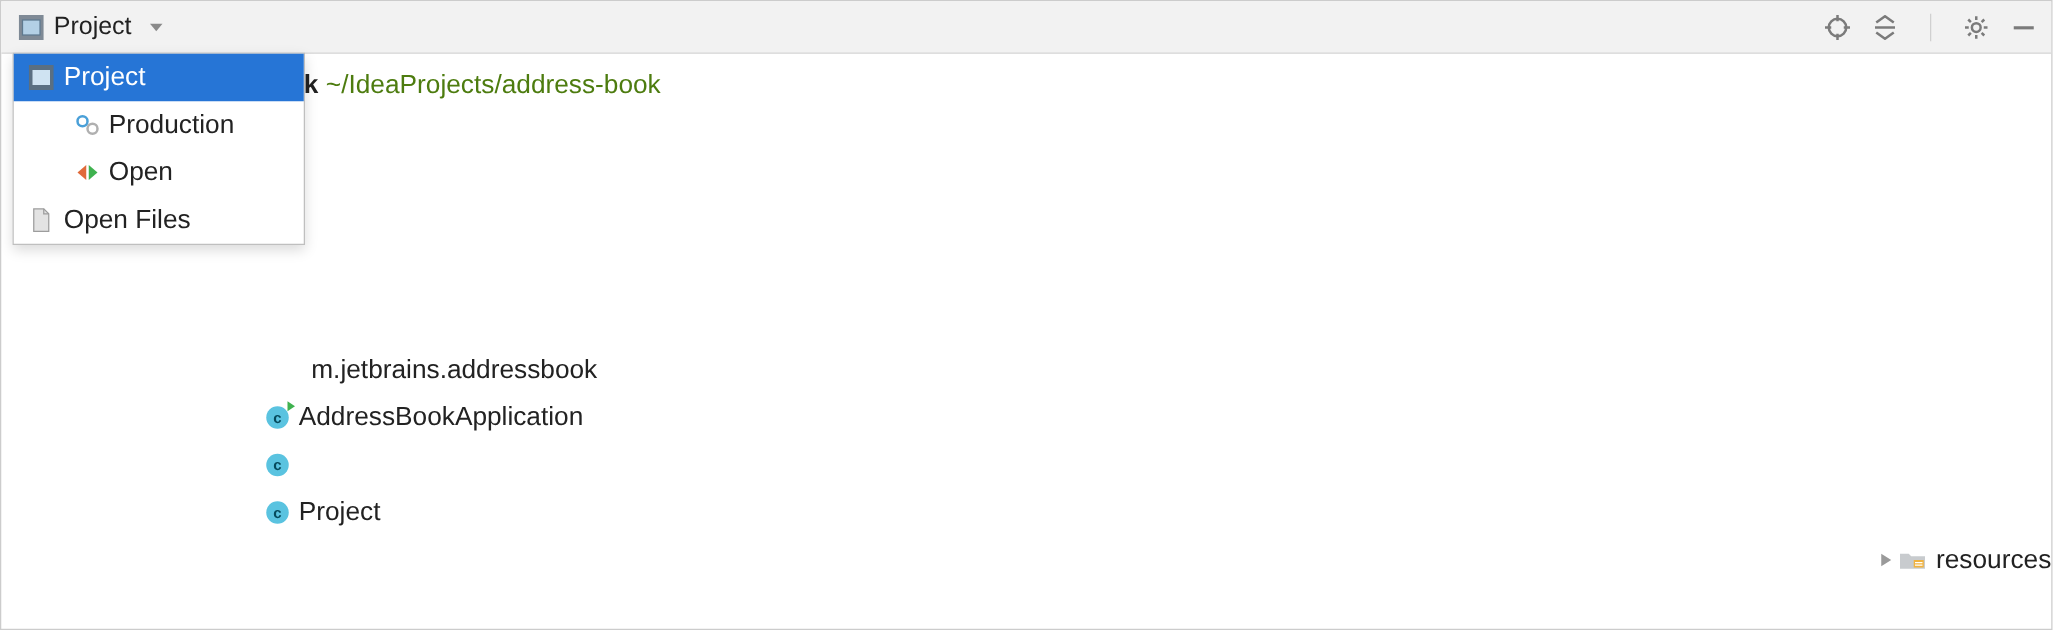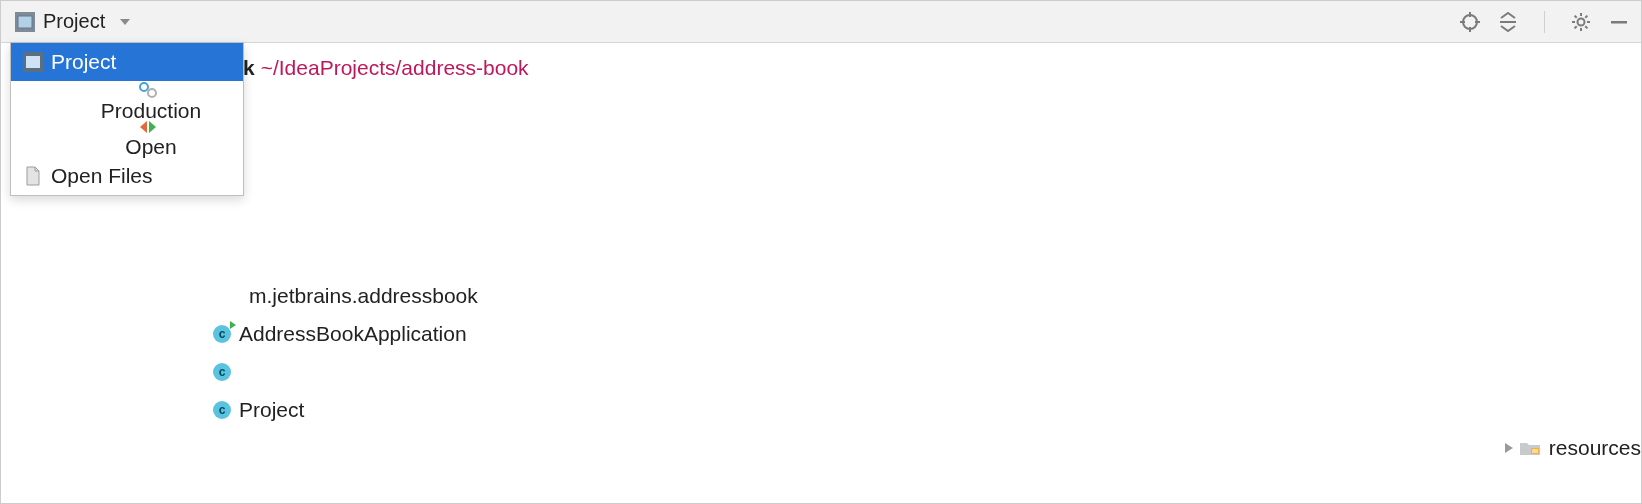--- a/index.html
+++ b/index.html
@@ -64,7 +64,7 @@
     }
     .tree-row .expand-arrow { width:20px; display:inline-flex; justify-content:center; color:#9a9a9a;}
     .tree-row .node-icon { display:inline-flex; margin-right:8px; }
-    .tree-row .secondary { color:#be185d; margin-left:6px; font-weight:400;}
+    .tree-row .secondary { color:#4d7c0f; margin-left:6px; font-weight:400;}
     .tree-row.bold-label .node-label { font-weight:700; }
 
     

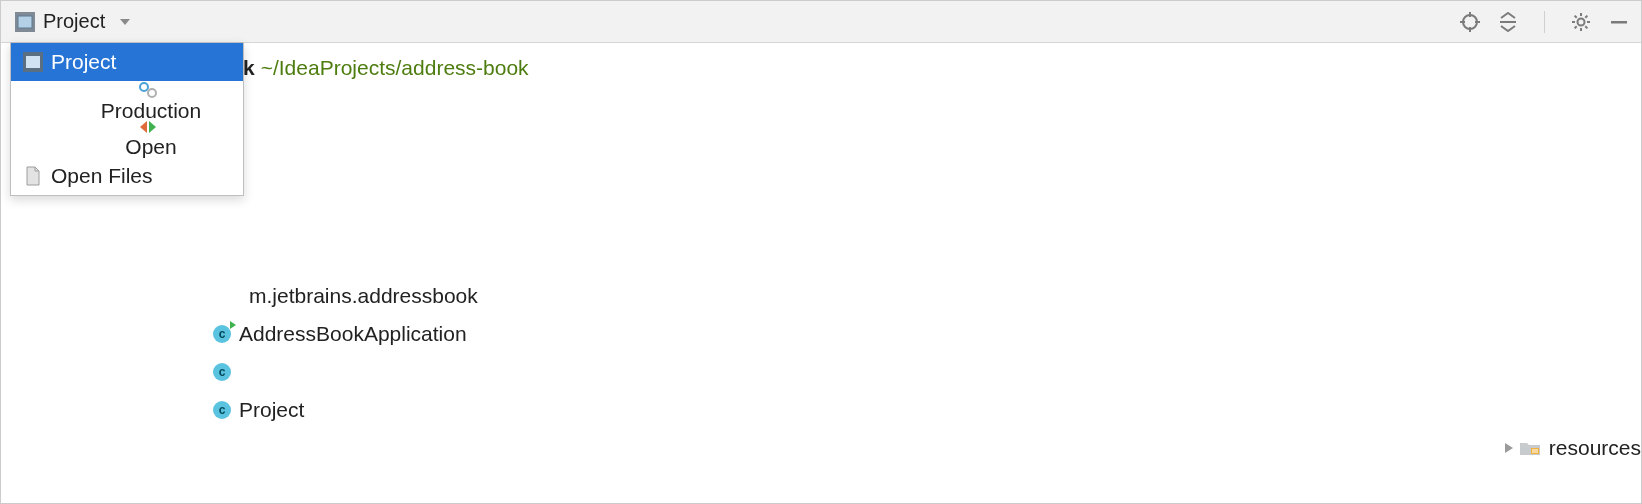--- a/index.html
+++ b/index.html
@@ -86,7 +86,7 @@
       font-size: 21px;
       cursor:pointer;
     }
-    .menu-item.indented { padding-left: 48px; flex-direction: column; }
+    .menu-item.indented { padding-left: 48px; }
     .menu-item.selected {
       background:#2675d6;
       color:#fff;

